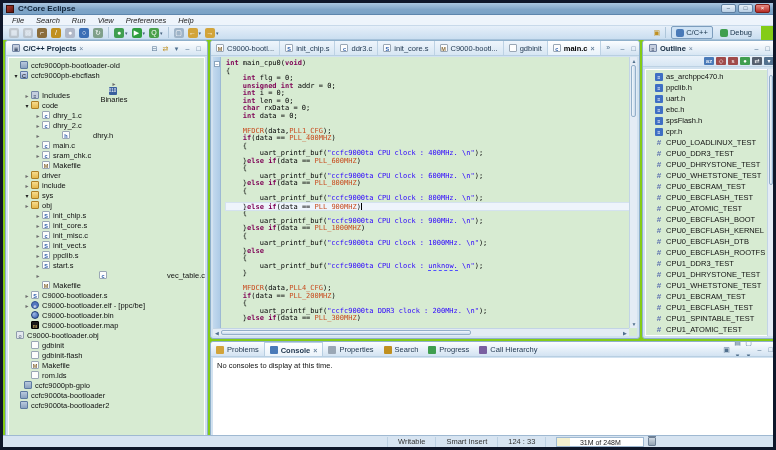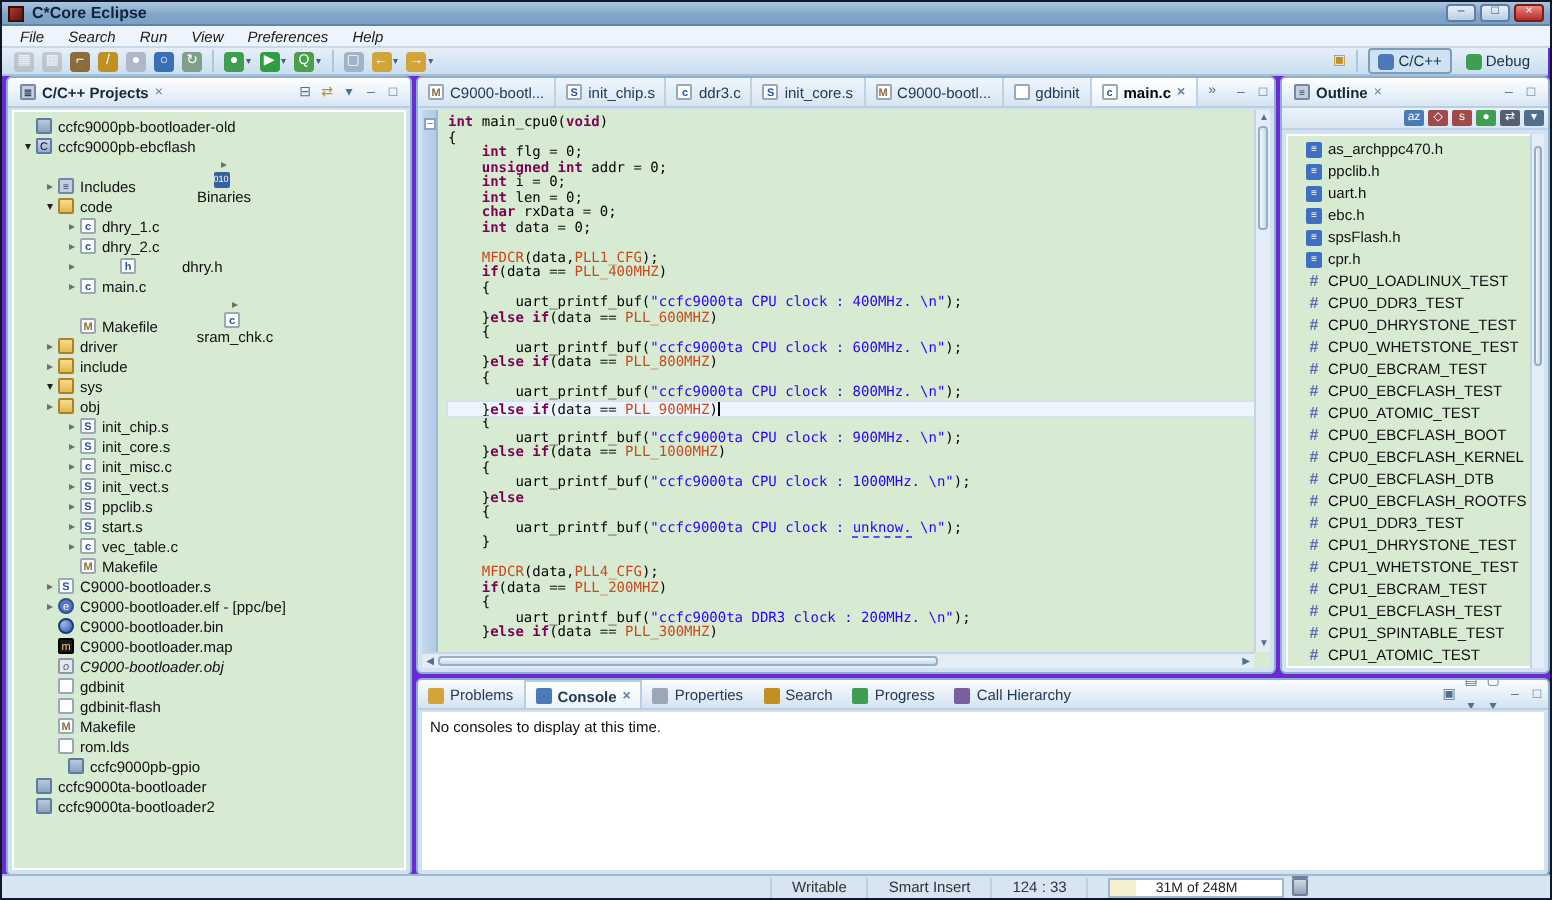--- a/index.html
+++ b/index.html
@@ -4,7 +4,7 @@
 <style>
   html,body{margin:0;padding:0;background:#6b84a0;}
   *{box-sizing:border-box;}
-  .window{position:relative;width:776px;height:450px;background:#6d28d9;border:1px solid #0f172a;
+  .window{position:relative;width:776px;height:450px;background:#84cc16;border:3px solid #0f172a;
     font-family:"Liberation Sans",sans-serif;overflow:hidden;}
   
   .titlebar{position:absolute;left:0;top:0;right:0;height:12px;

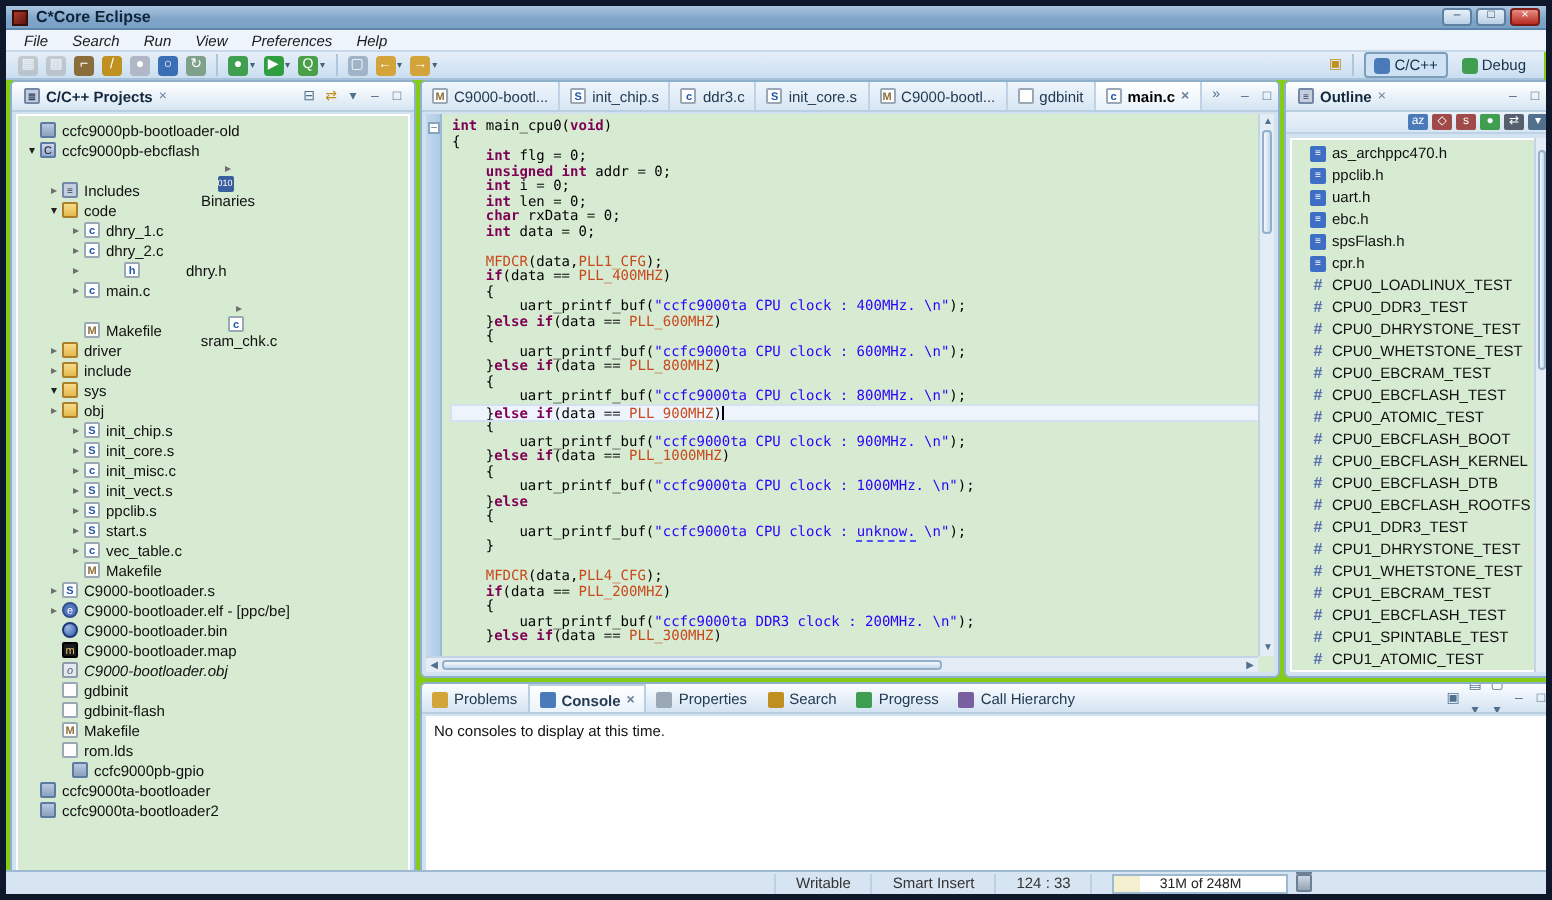--- a/index.html
+++ b/index.html
@@ -20,7 +20,7 @@
     padding-left:3px;border-bottom:1px solid #c8d9ea;}
   .menu-item{font-size:7.5px;color:#1a1a1a;padding:0 6px;line-height:11px;font-style:italic;}
   
-  .toolbar{position:absolute;left:0;top:23px;right:1px;height:14px;
+  .toolbar{position:absolute;left:0;top:23px;right:12px;height:14px;
     background:linear-gradient(#e6eff9,#cadef0);border-bottom:1px solid #a6c2da;display:flex;align-items:center;padding:0 4px;}
   .tbtn{display:flex;align-items:center;height:12px;padding:0 1px;margin:0 1px;border-radius:2px;}
   .tico{width:10px;height:10px;border-radius:2px;font-size:7px;line-height:10px;text-align:center;color:#fff;}

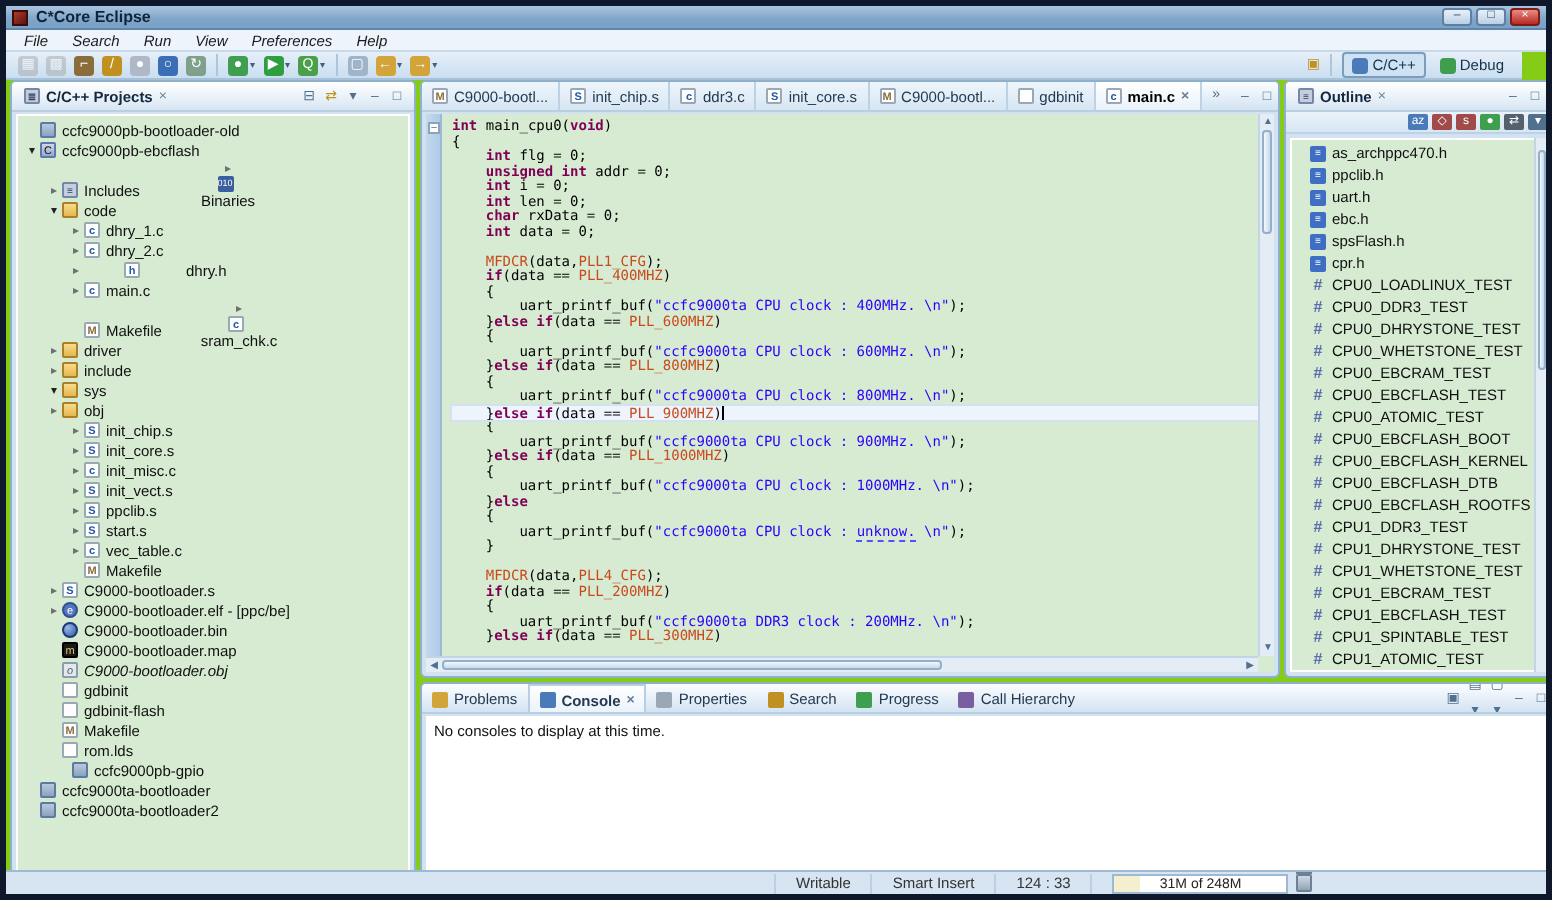--- a/index.html
+++ b/index.html
@@ -270,7 +270,7 @@
             <span class="fi fi-page">c</span>
             <span>main.c</span>
           </div>
-          <div class="trow" style="padding-left: 26px; flex-direction: column;">
+          <div class="trow" style="padding-left: 26px;">
             <span class="arrow">▸</span>
             <span class="fi fi-page">c</span>
             <span>sram_chk.c</span>

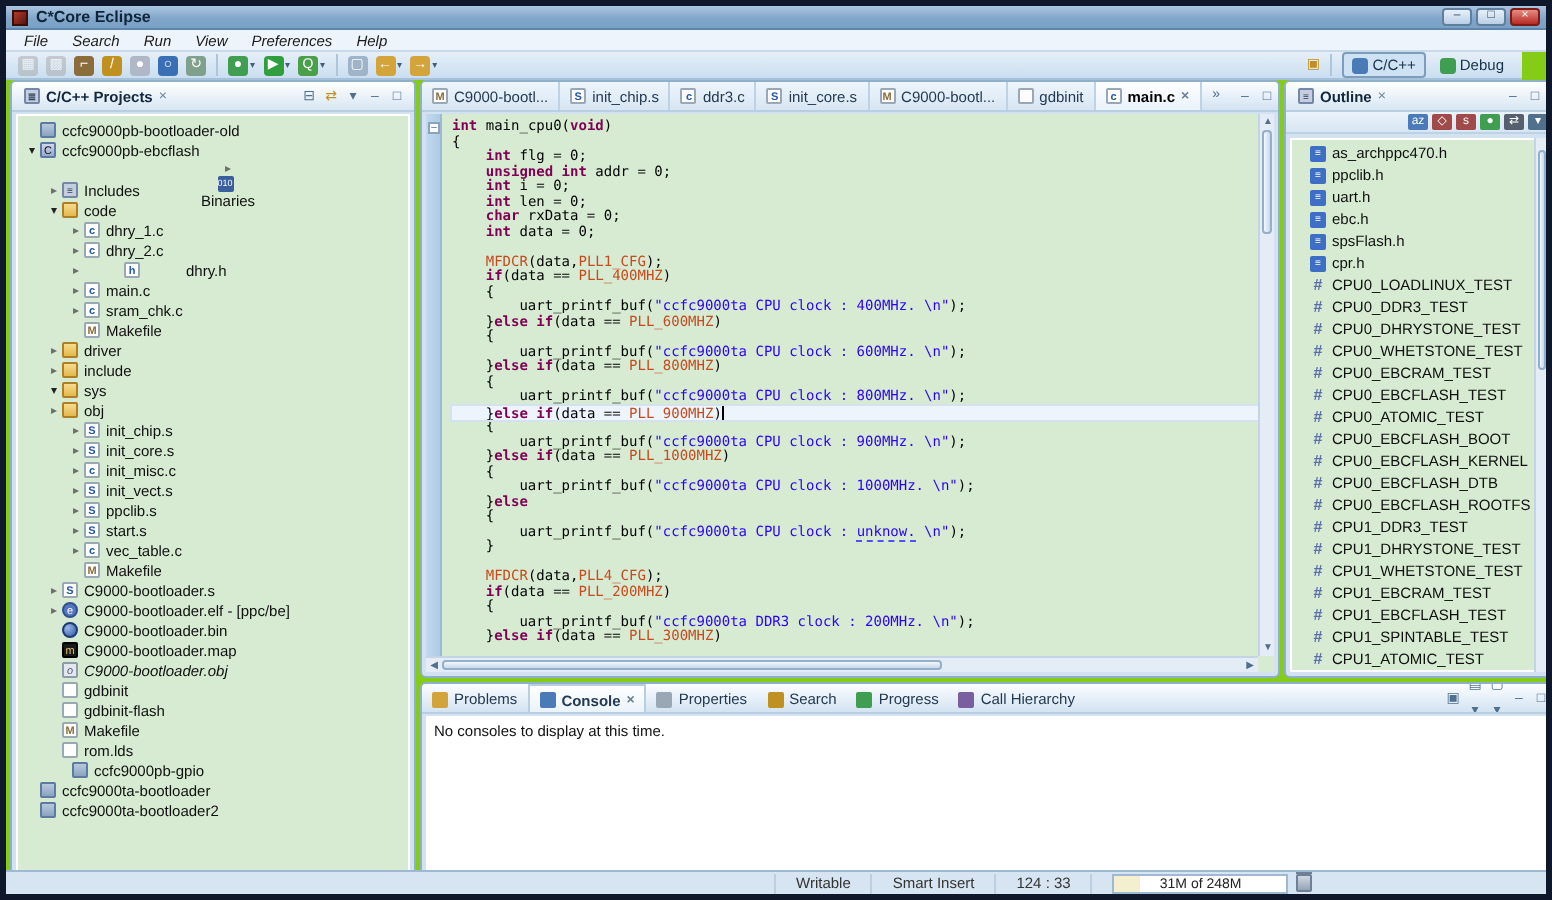--- a/index.html
+++ b/index.html
@@ -330,7 +330,7 @@
             <span class="fi fi-page">S</span>
             <span>start.s</span>
           </div>
-          <div class="trow" style="padding-left: 26px;">
+          <div class="trow" style="padding-left: 26px; justify-content: space-between;">
             <span class="arrow">▸</span>
             <span class="fi fi-page">c</span>
             <span>vec_table.c</span>

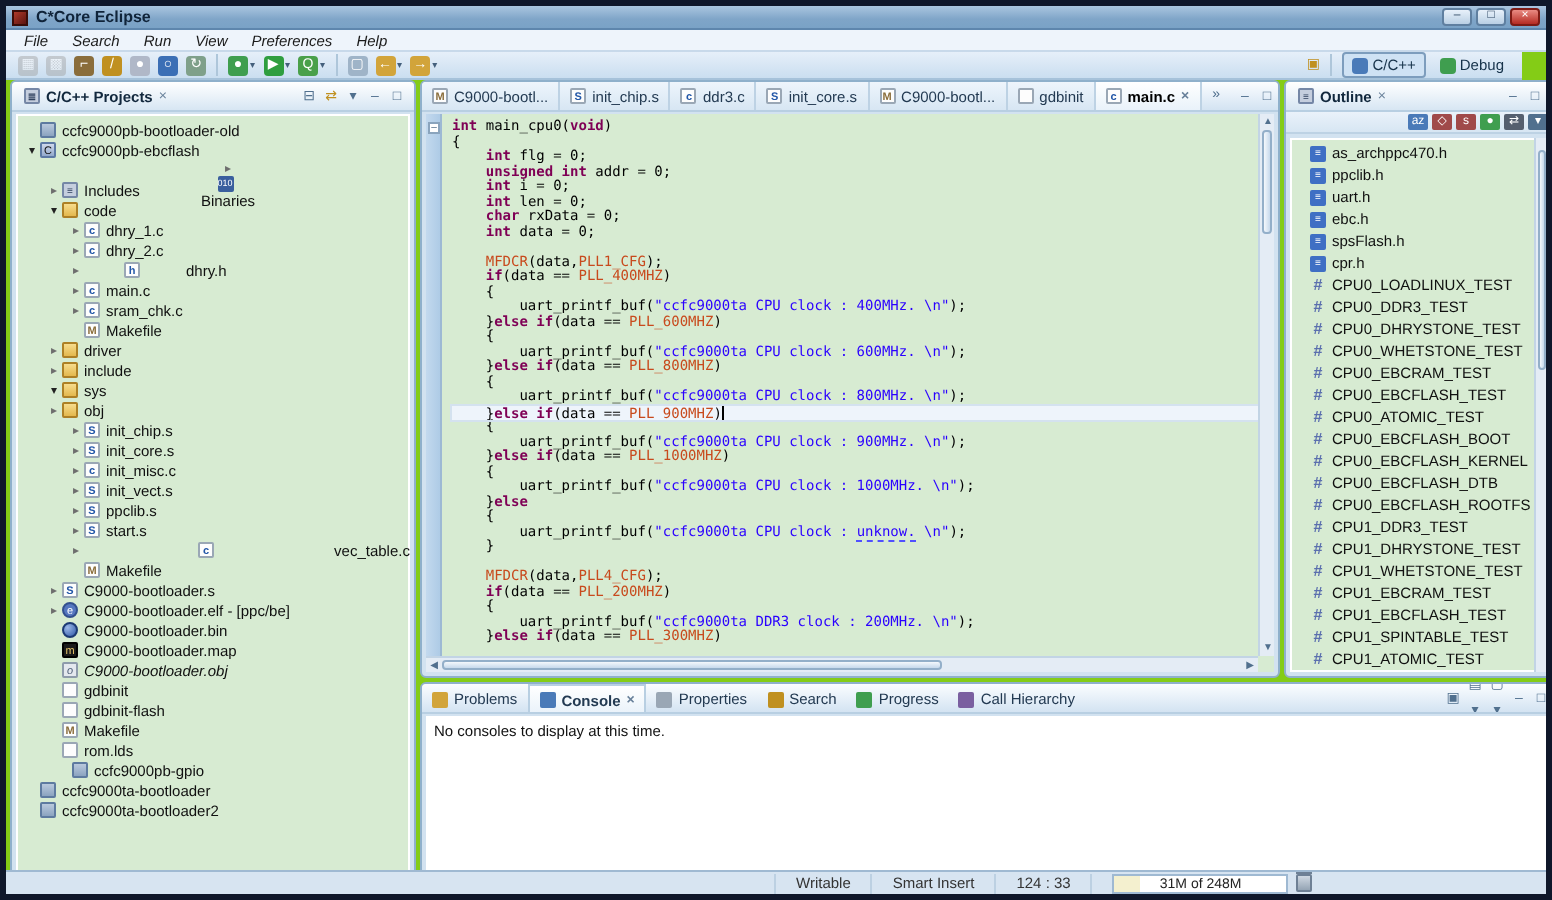--- a/index.html
+++ b/index.html
@@ -360,7 +360,7 @@
             <span class="fi fi-map">m</span>
             <span>C9000-bootloader.map</span>
           </div>
-          <div class="trow" style="padding-left: 15px; font-style: italic;">
+          <div class="trow" style="padding-left: 0;">
             <span class="arrow"></span>
             <span class="fi fi-obj">o</span>
             <span>C9000-bootloader.obj</span>

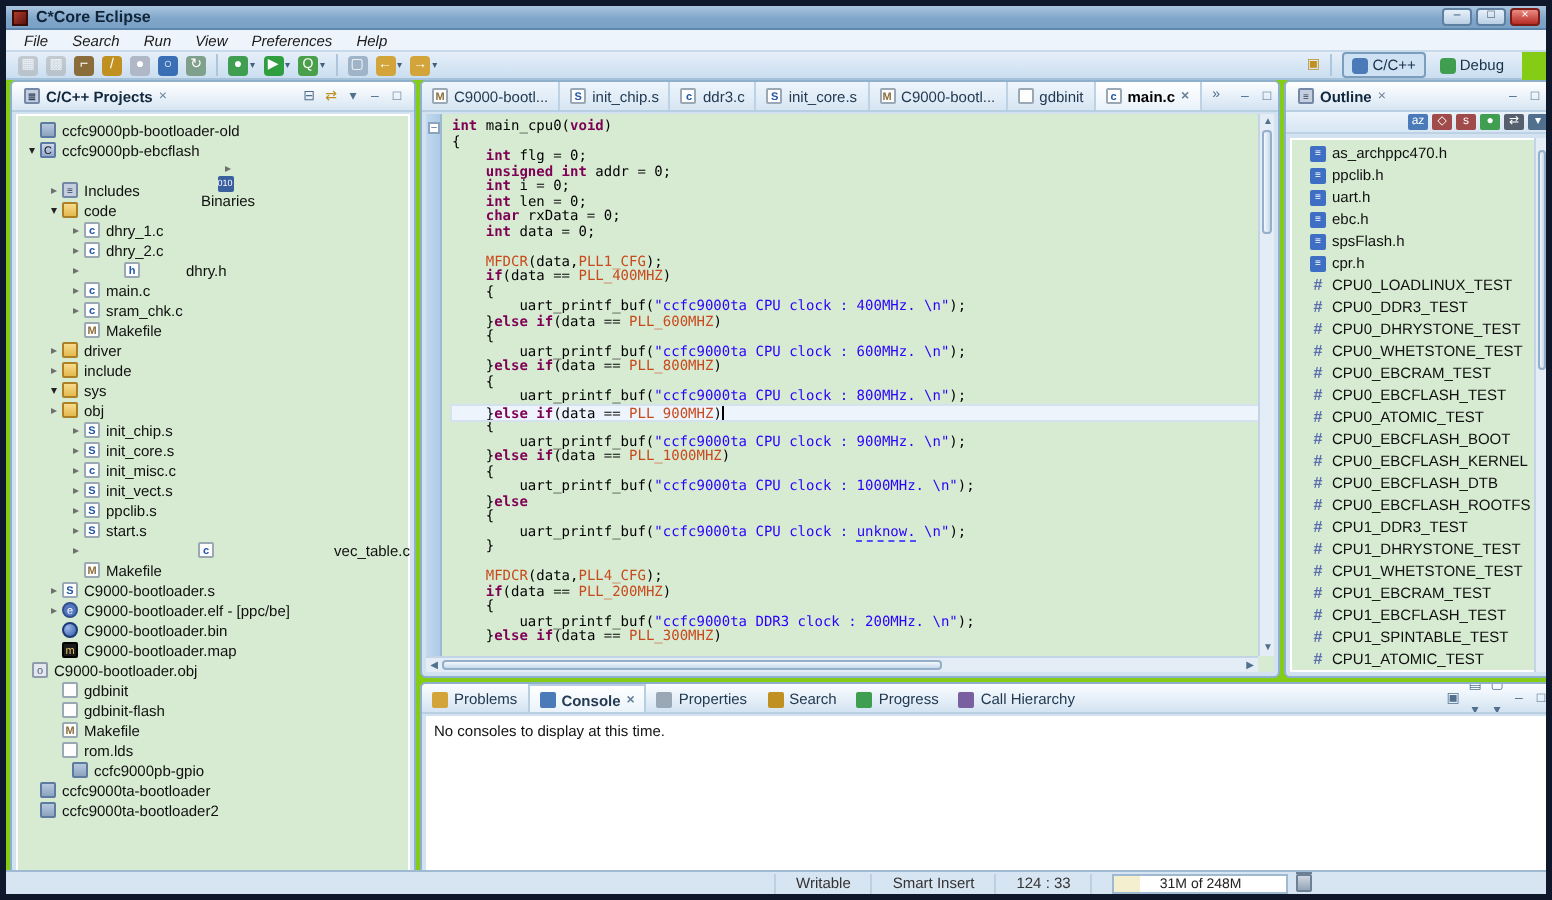--- a/index.html
+++ b/index.html
@@ -385,7 +385,7 @@
             <span class="fi fi-page"></span>
             <span>rom.lds</span>
           </div>
-          <div class="trow" style="padding-left: 20px;">
+          <div class="trow" style="padding-left: 8px;">
             <span class="arrow"></span>
             <span class="fi fi-projclosed"></span>
             <span>ccfc9000pb-gpio</span>

